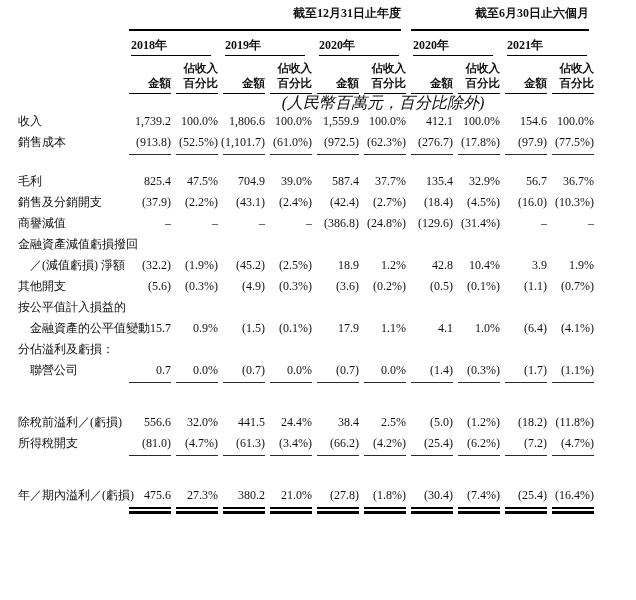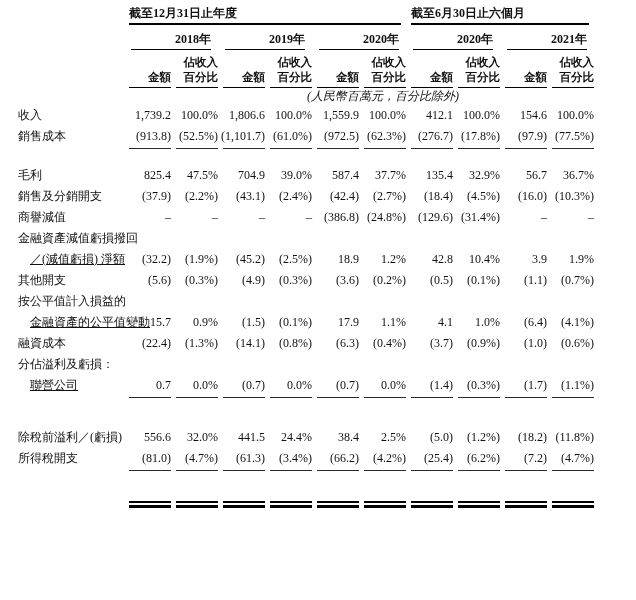--- a/index.html
+++ b/index.html
@@ -17,7 +17,7 @@
   .num { text-align:right; }
   .lbl { text-align:left; padding-left:2px; }
   .ind { padding-left:14px;text-decoration:underline; }
-  .spanner { text-align:left; border-bottom:2px solid #000; padding-bottom:2px; margin:0 5px; font-size:12px; line-height:15px; }
+  .spanner { text-align:right; border-bottom:2px solid #000; padding-bottom:8px; margin:0 5px; font-size:12px; line-height:15px; }
   .yearwrap { text-align:right; border-bottom:1px solid #000; padding-bottom:2px; margin:0 7px; font-size:12px; line-height:15px; }
   tr.yearrow td { padding-top:7px; }
   .colhead { margin-left:5px; text-align:right; border-bottom:1px solid #000; padding-bottom:2px; }

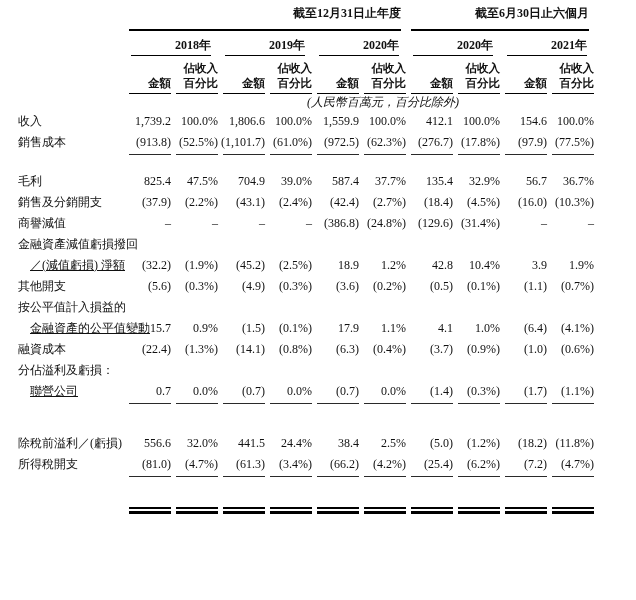--- a/index.html
+++ b/index.html
@@ -18,7 +18,7 @@
   .lbl { text-align:left; padding-left:2px; }
   .ind { padding-left:14px;text-decoration:underline; }
   .spanner { text-align:right; border-bottom:2px solid #000; padding-bottom:8px; margin:0 5px; font-size:12px; line-height:15px; }
-  .yearwrap { text-align:right; border-bottom:1px solid #000; padding-bottom:2px; margin:0 7px; font-size:12px; line-height:15px; }
+  .yearwrap { text-align:left; border-bottom:1px solid #000; padding-bottom:2px; margin:0 7px; font-size:12px; line-height:15px; }
   tr.yearrow td { padding-top:7px; }
   .colhead { margin-left:5px; text-align:right; border-bottom:1px solid #000; padding-bottom:2px; }
   .colhead span { display:block; line-height:15px; font-size:11.5px; }

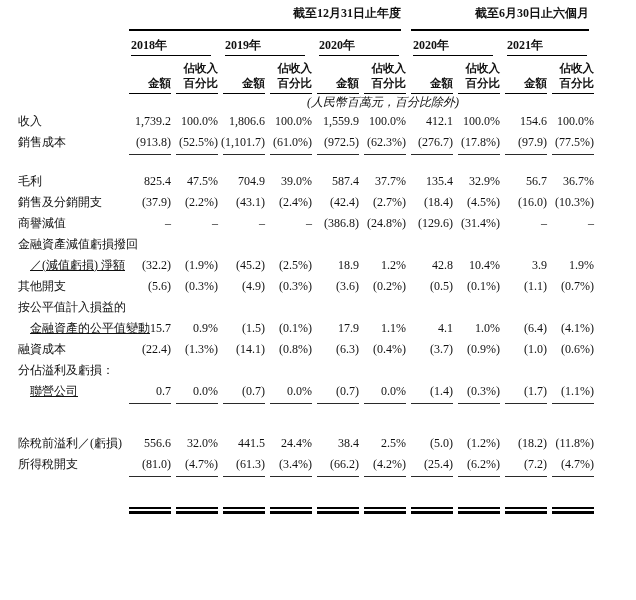--- a/index.html
+++ b/index.html
@@ -23,7 +23,7 @@
   .colhead { margin-left:5px; text-align:right; border-bottom:1px solid #000; padding-bottom:2px; }
   .colhead span { display:block; line-height:15px; font-size:11.5px; }
   tr.colheadrow td { padding-top:5px; }
-  .note { font-style:italic; text-align:center; font-size:12px; line-height:17px; padding-left:48px; font-weight:normal; }
+  .note { font-style:italic; text-align:center; font-size:16px; line-height:17px; padding-left:48px; font-weight:normal; }
   tr.vr { height:21px; }
   tr.rr { height:6px; }
   tr.rr td { vertical-align:top; }

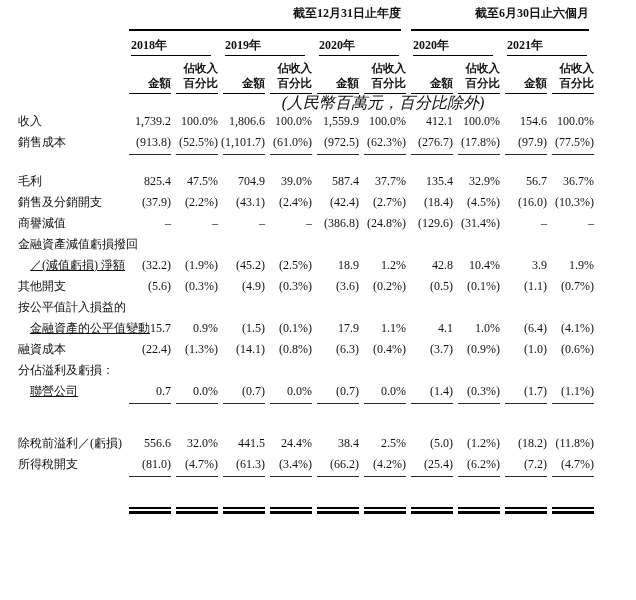--- a/index.html
+++ b/index.html
@@ -16,7 +16,7 @@
   col.c-num { width:47px; }
   .num { text-align:right; }
   .lbl { text-align:left; padding-left:2px; }
-  .ind { padding-left:14px;text-decoration:underline; }
+  .ind { padding-left:14px; }
   .spanner { text-align:right; border-bottom:2px solid #000; padding-bottom:8px; margin:0 5px; font-size:12px; line-height:15px; }
   .yearwrap { text-align:left; border-bottom:1px solid #000; padding-bottom:2px; margin:0 7px; font-size:12px; line-height:15px; }
   tr.yearrow td { padding-top:7px; }

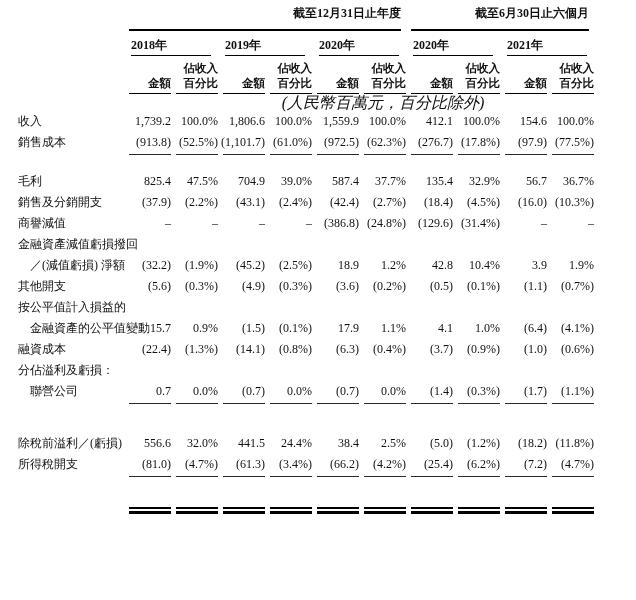--- a/index.html
+++ b/index.html
@@ -309,19 +309,6 @@
           <td class="num">(4.1%)</td>
         </tr>
         <tr class="vr">
-          <td class="lbl">融資成本</td>
-          <td class="num">(22.4)</td>
-          <td class="num">(1.3%)</td>
-          <td class="num">(14.1)</td>
-          <td class="num">(0.8%)</td>
-          <td class="num">(6.3)</td>
-          <td class="num">(0.4%)</td>
-          <td class="num">(3.7)</td>
-          <td class="num">(0.9%)</td>
-          <td class="num">(1.0)</td>
-          <td class="num">(0.6%)</td>
-        </tr>
-        <tr class="vr">
           <td class="lbl">分佔溢利及虧損：</td>
           <td class="num"></td>
           <td class="num"></td>

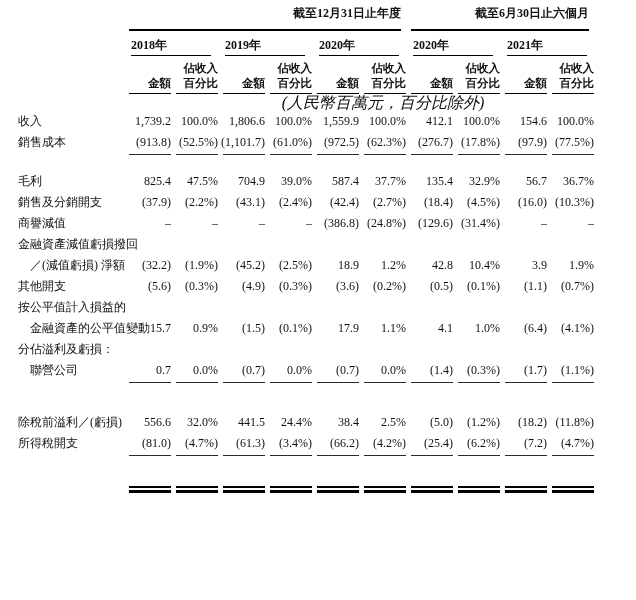--- a/index.html
+++ b/index.html
@@ -432,6 +432,19 @@
         <tr style="height: 25px;">
           <td colspan="11"></td>
         </tr>
+        <tr class="vr">
+          <td class="lbl">年／期內溢利／(虧損)</td>
+          <td class="num">475.6</td>
+          <td class="num">27.3%</td>
+          <td class="num">380.2</td>
+          <td class="num">21.0%</td>
+          <td class="num">(27.8)</td>
+          <td class="num">(1.8%)</td>
+          <td class="num">(30.4)</td>
+          <td class="num">(7.4%)</td>
+          <td class="num">(25.4)</td>
+          <td class="num">(16.4%)</td>
+        </tr>
         <tr class="rr2">
           <td></td>
           <td>

